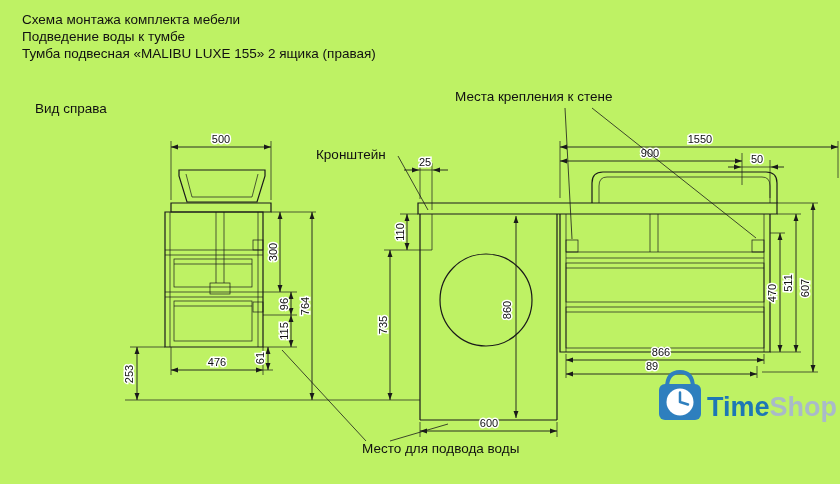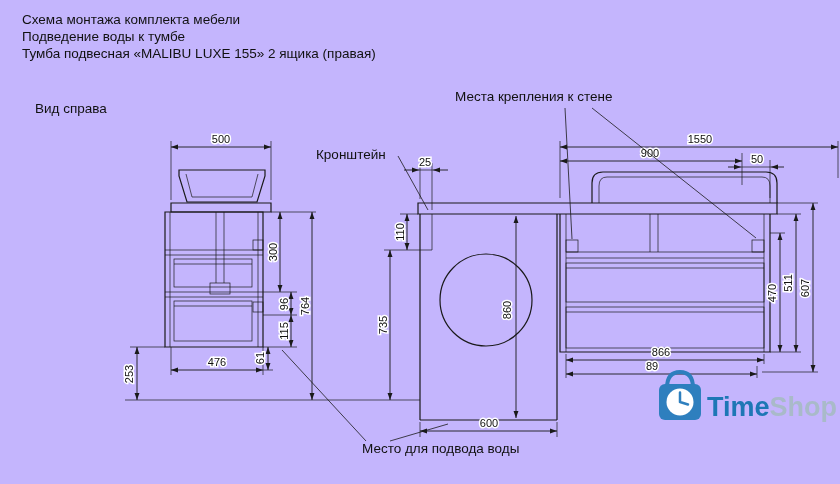--- a/index.html
+++ b/index.html
@@ -3,7 +3,7 @@
 <meta charset="utf-8">
 <style>
   html,body { margin:0; padding:0; background:#ffffff; }
-  .sheet { position:relative; width:840px; height:484px; background:#c4b5fd; overflow:hidden; }
+  .sheet { position:relative; width:840px; height:484px; background:#bef264; overflow:hidden; }
   svg { display:block; }
   svg text { font-family:"Liberation Sans", sans-serif; fill:#111; }
   .h  { font-size:13.5px; }

